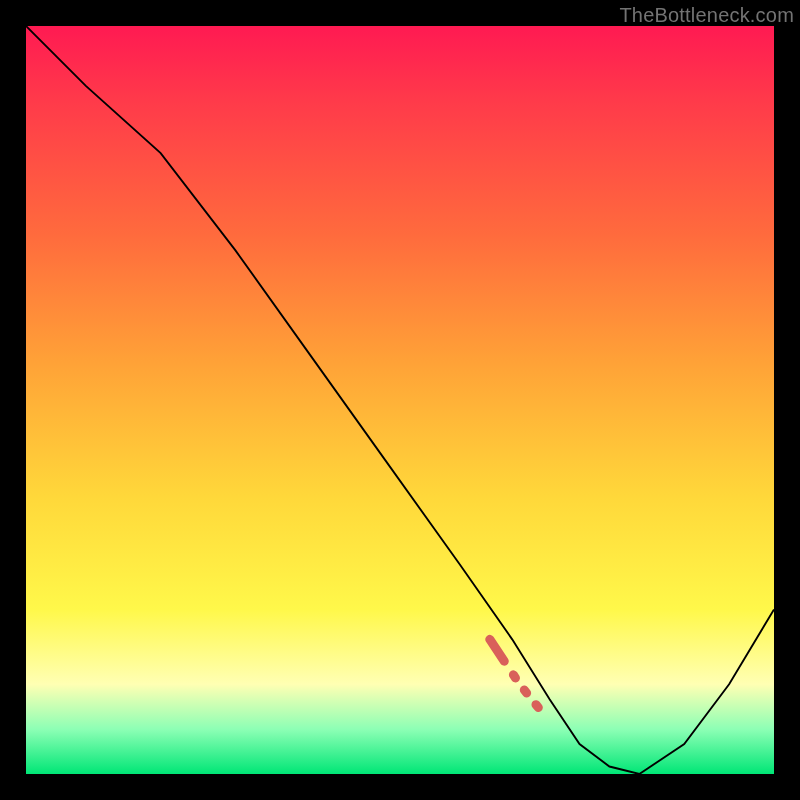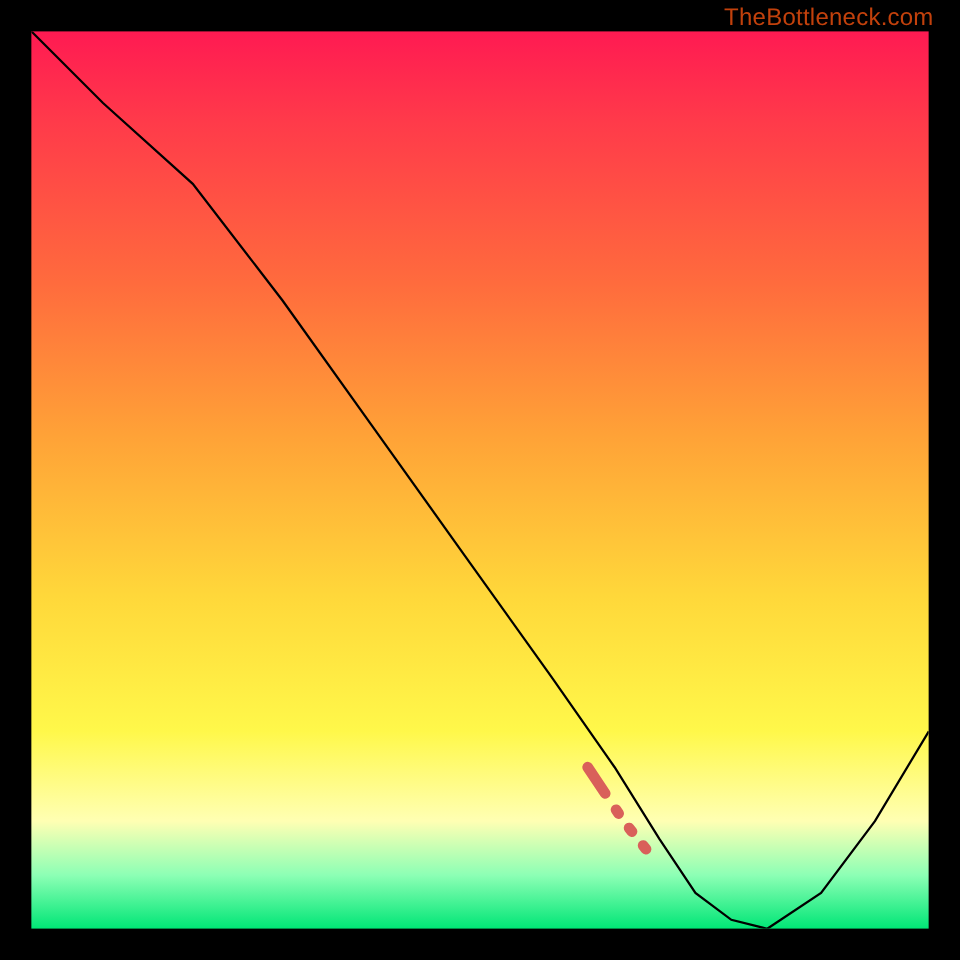--- a/index.html
+++ b/index.html
@@ -51,8 +51,8 @@
   .watermark {
     position: absolute;
     top: 4px;
-    right: 22px;
-    color: #c2410c;
+    right: 6px;
+    color: #737373;
     font-size: 20px;
     letter-spacing: 0.2px;
   }

